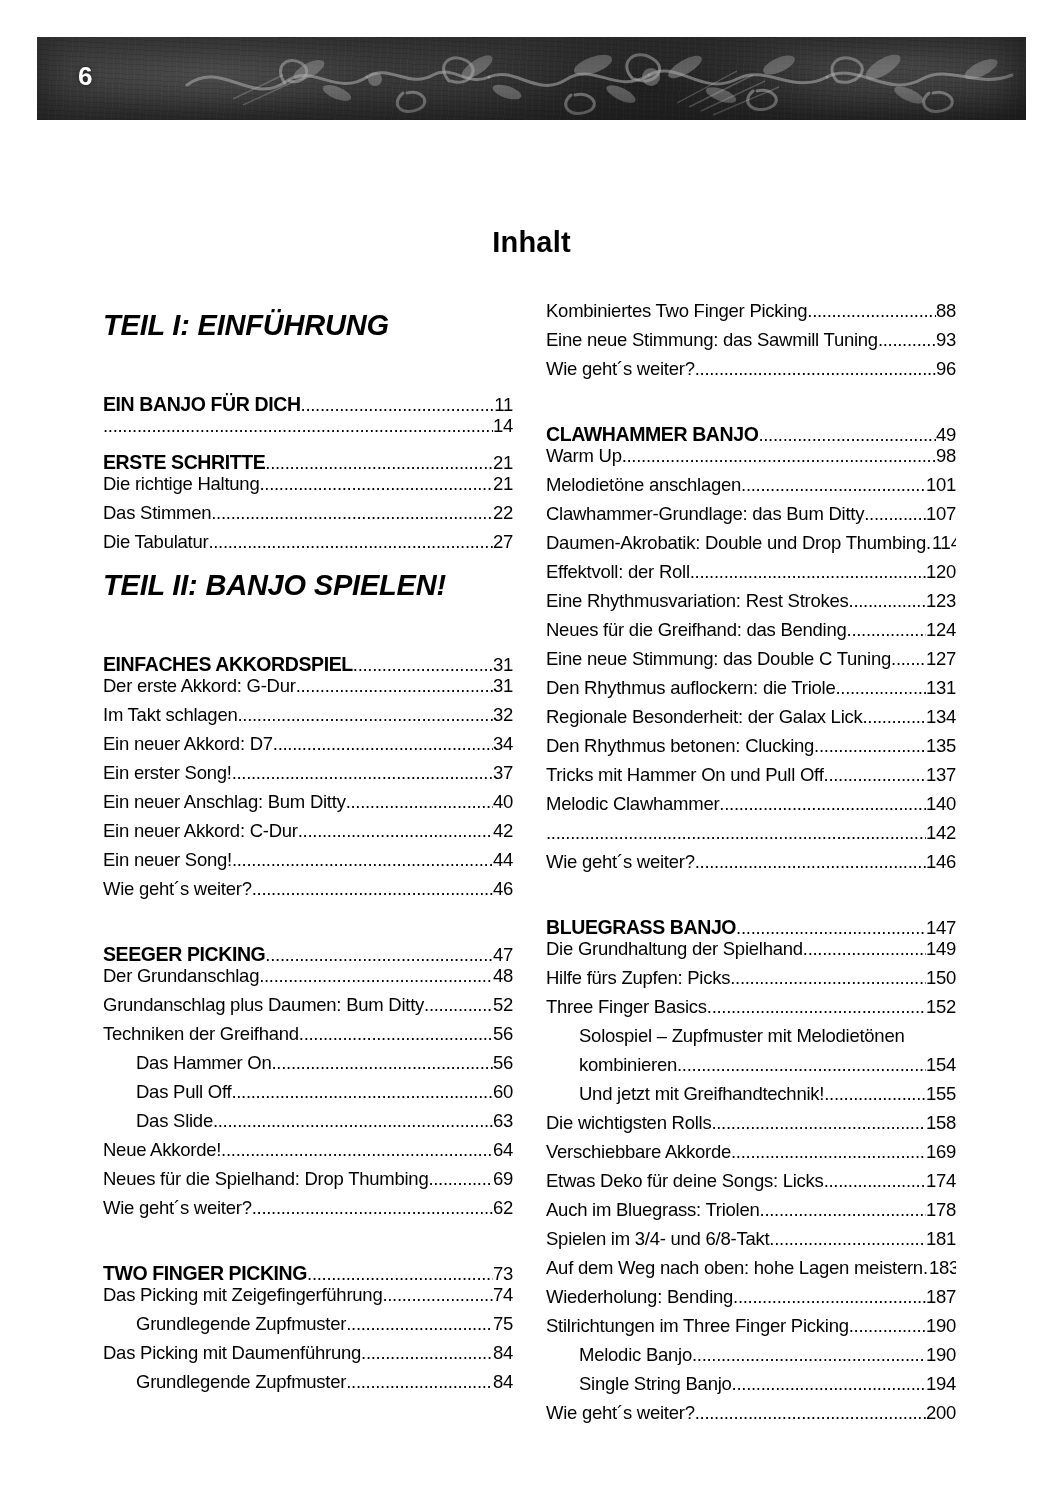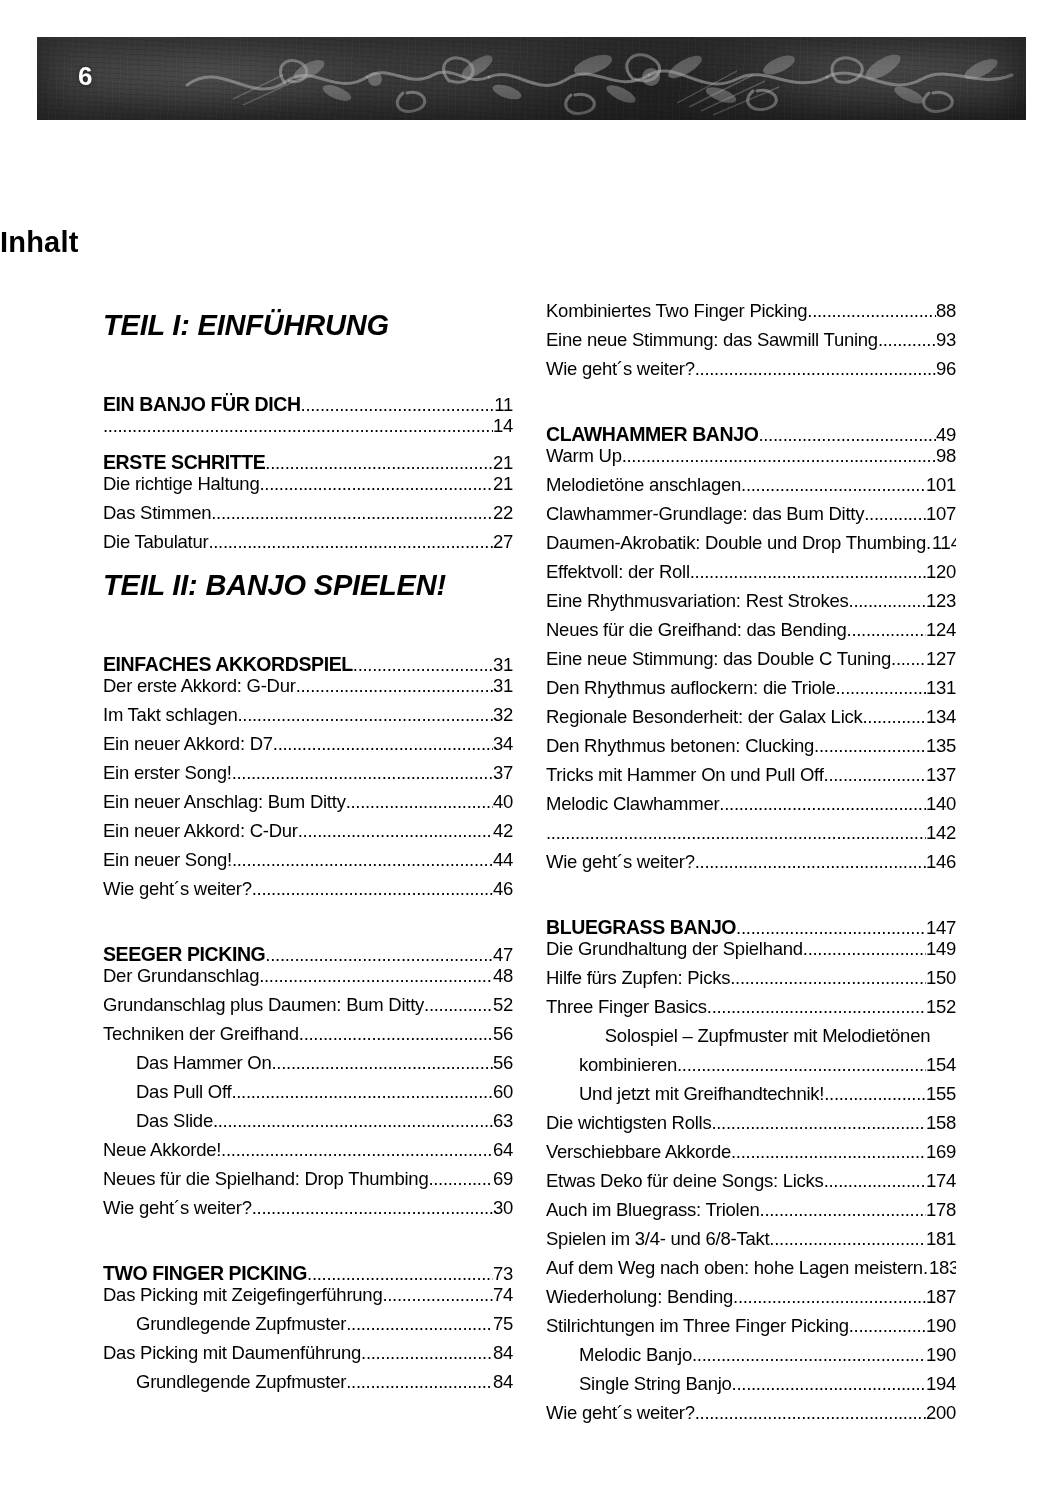--- a/index.html
+++ b/index.html
@@ -73,6 +73,7 @@
     left: 0;
     top: 226px;
     width: 1063px;
+    text-align: center;
     font-size: 29px;
     font-weight: bold;
     letter-spacing: .2px;

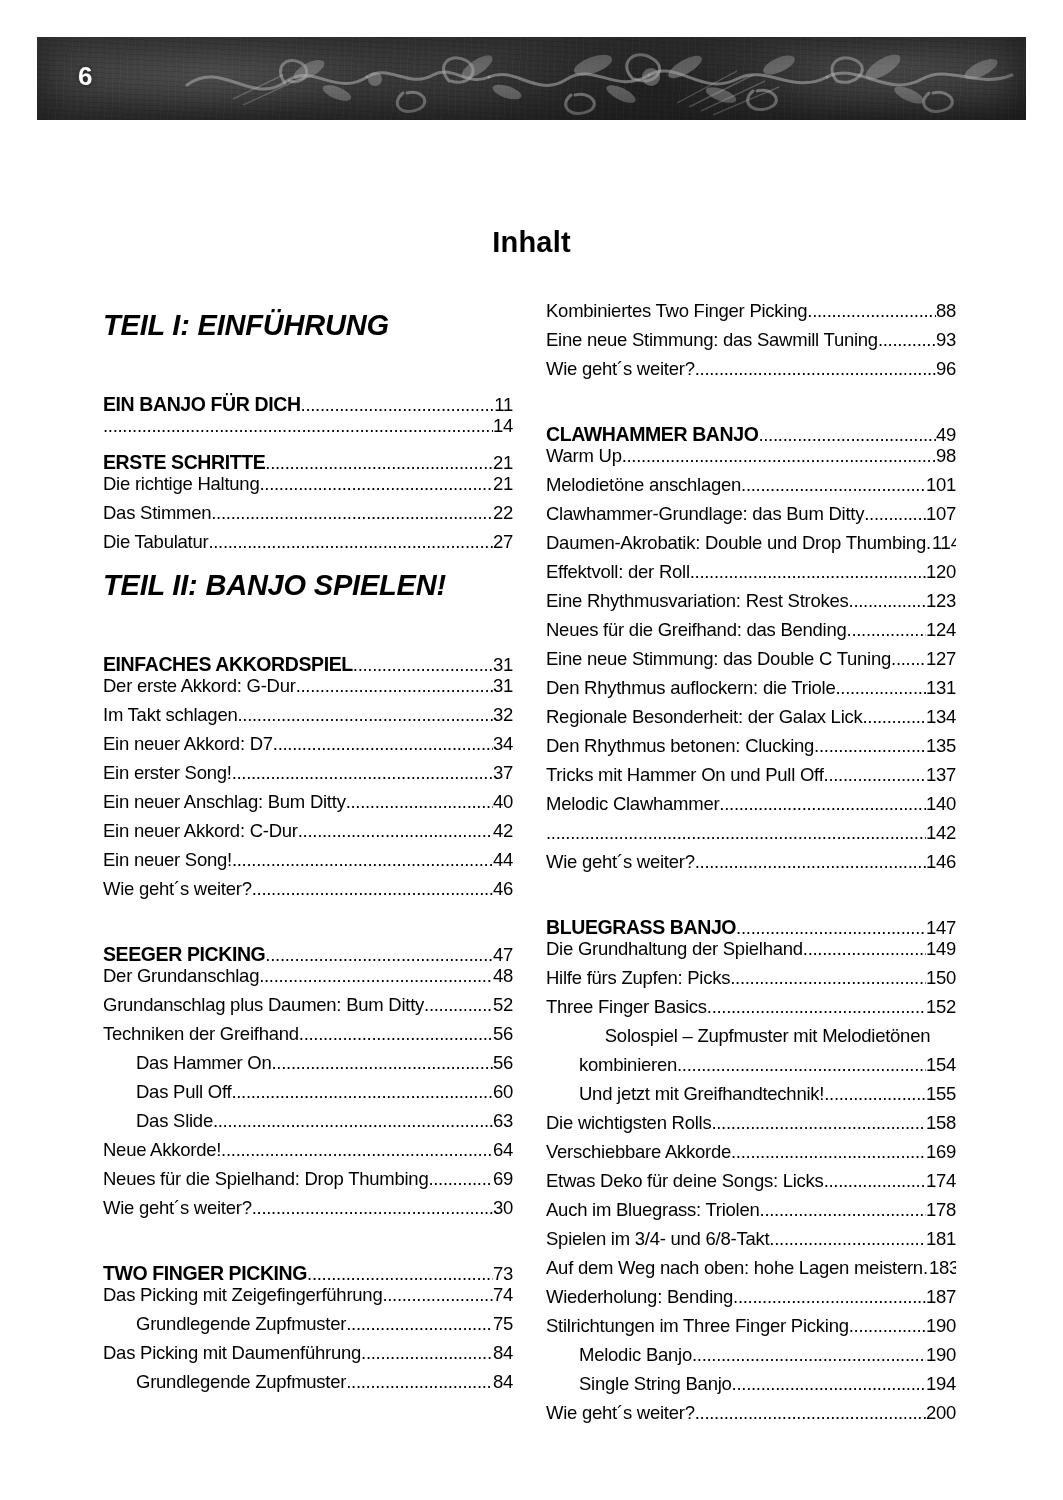--- a/index.html
+++ b/index.html
@@ -140,7 +140,7 @@
     font-weight: normal;
   }
   .entry.lvl-sub   { padding-left: 0px; }
-  .entry.lvl-sub2  { padding-left: 33px; justify-content: center; }
+  .entry.lvl-sub2  { padding-left: 33px; }
 
   .entry.wrap-first {
     overflow: visible;

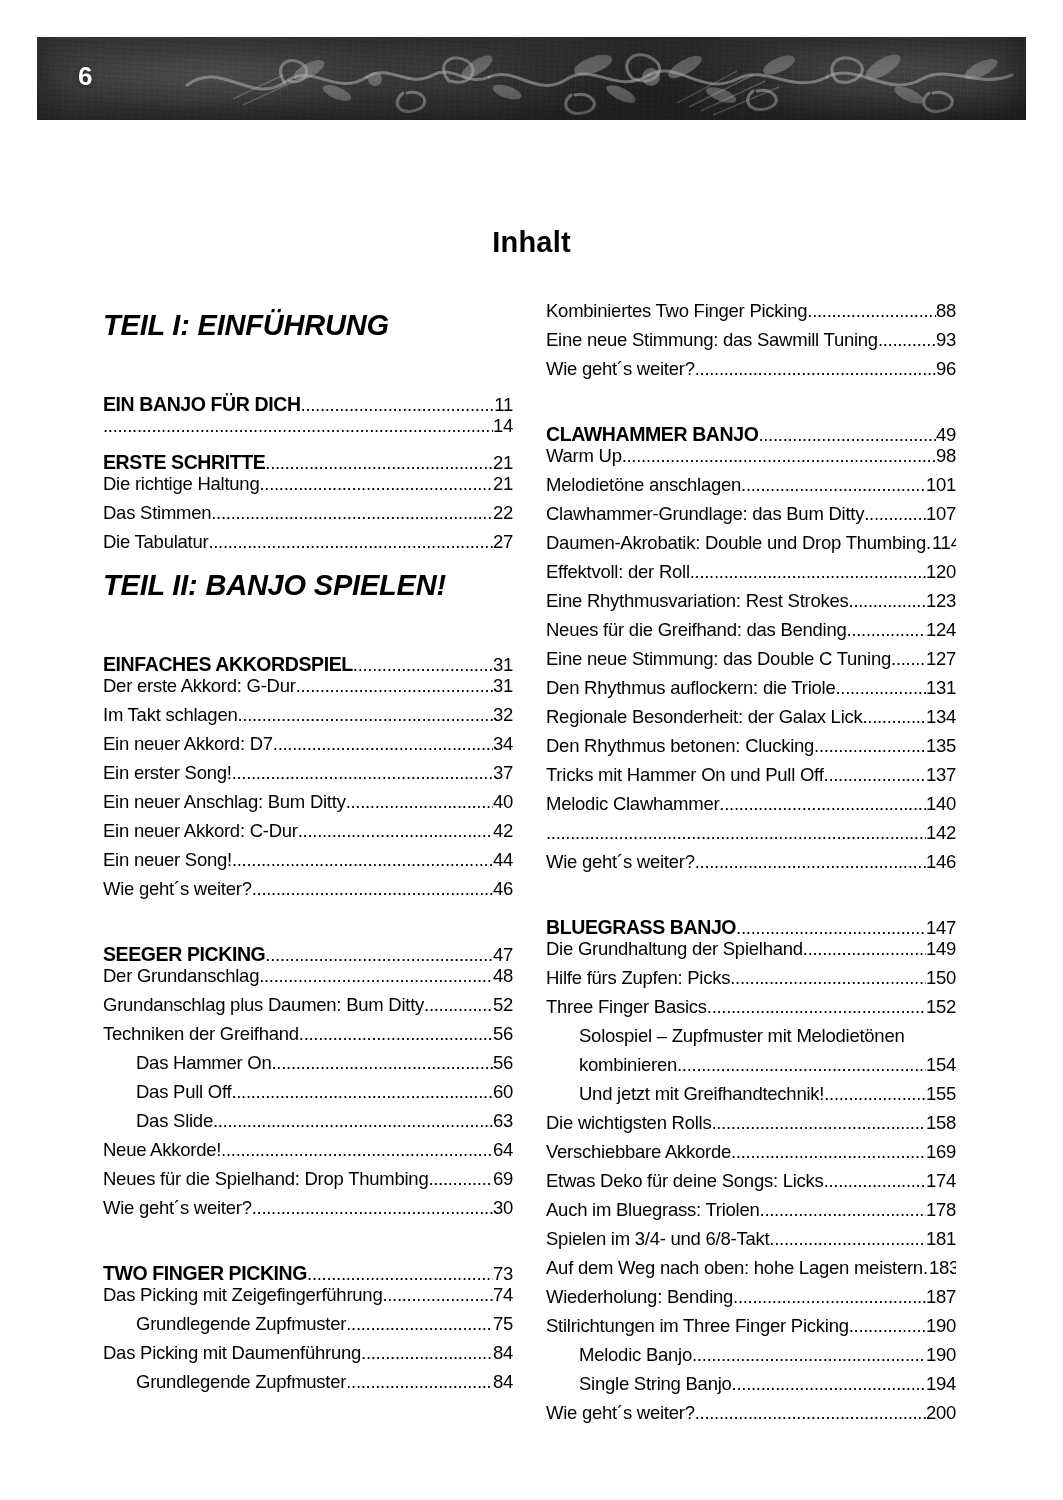--- a/index.html
+++ b/index.html
@@ -328,7 +328,7 @@
     <div class="entry lvl-sub">
       <span class="label">Wie geht´s weiter?</span>
       <span class="leader">..........................................................................................</span>
-      <span class="page">30</span>
+      <span class="page">62</span>
     </div>
     <div class="spacer-md"></div>
     <div class="entry lvl-head">

